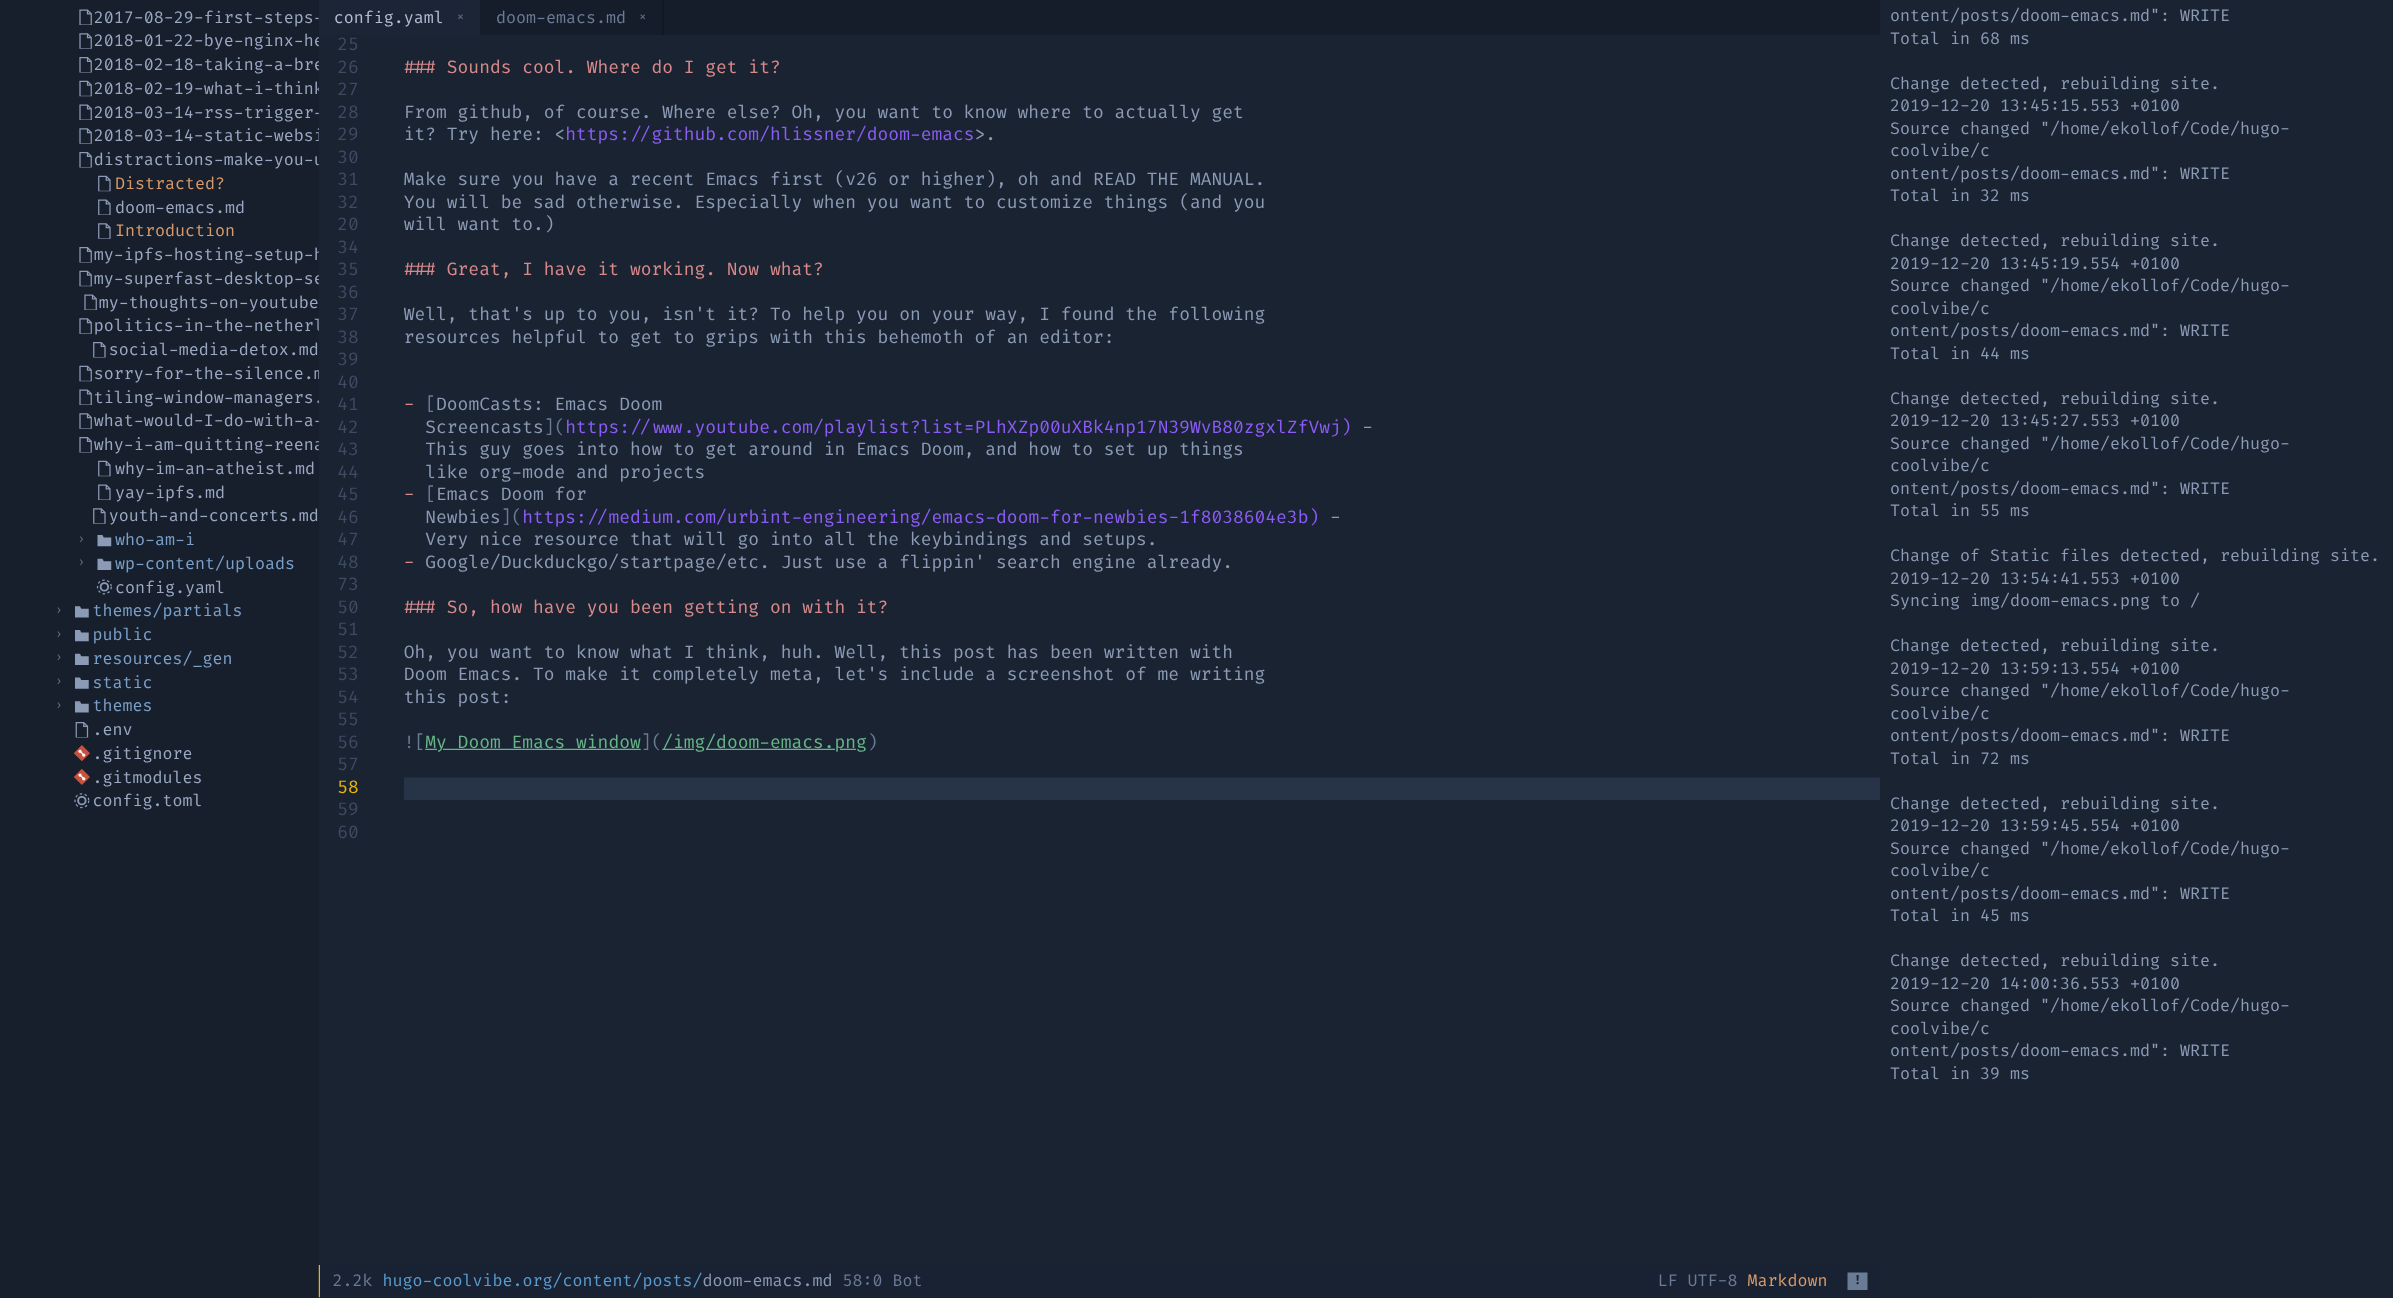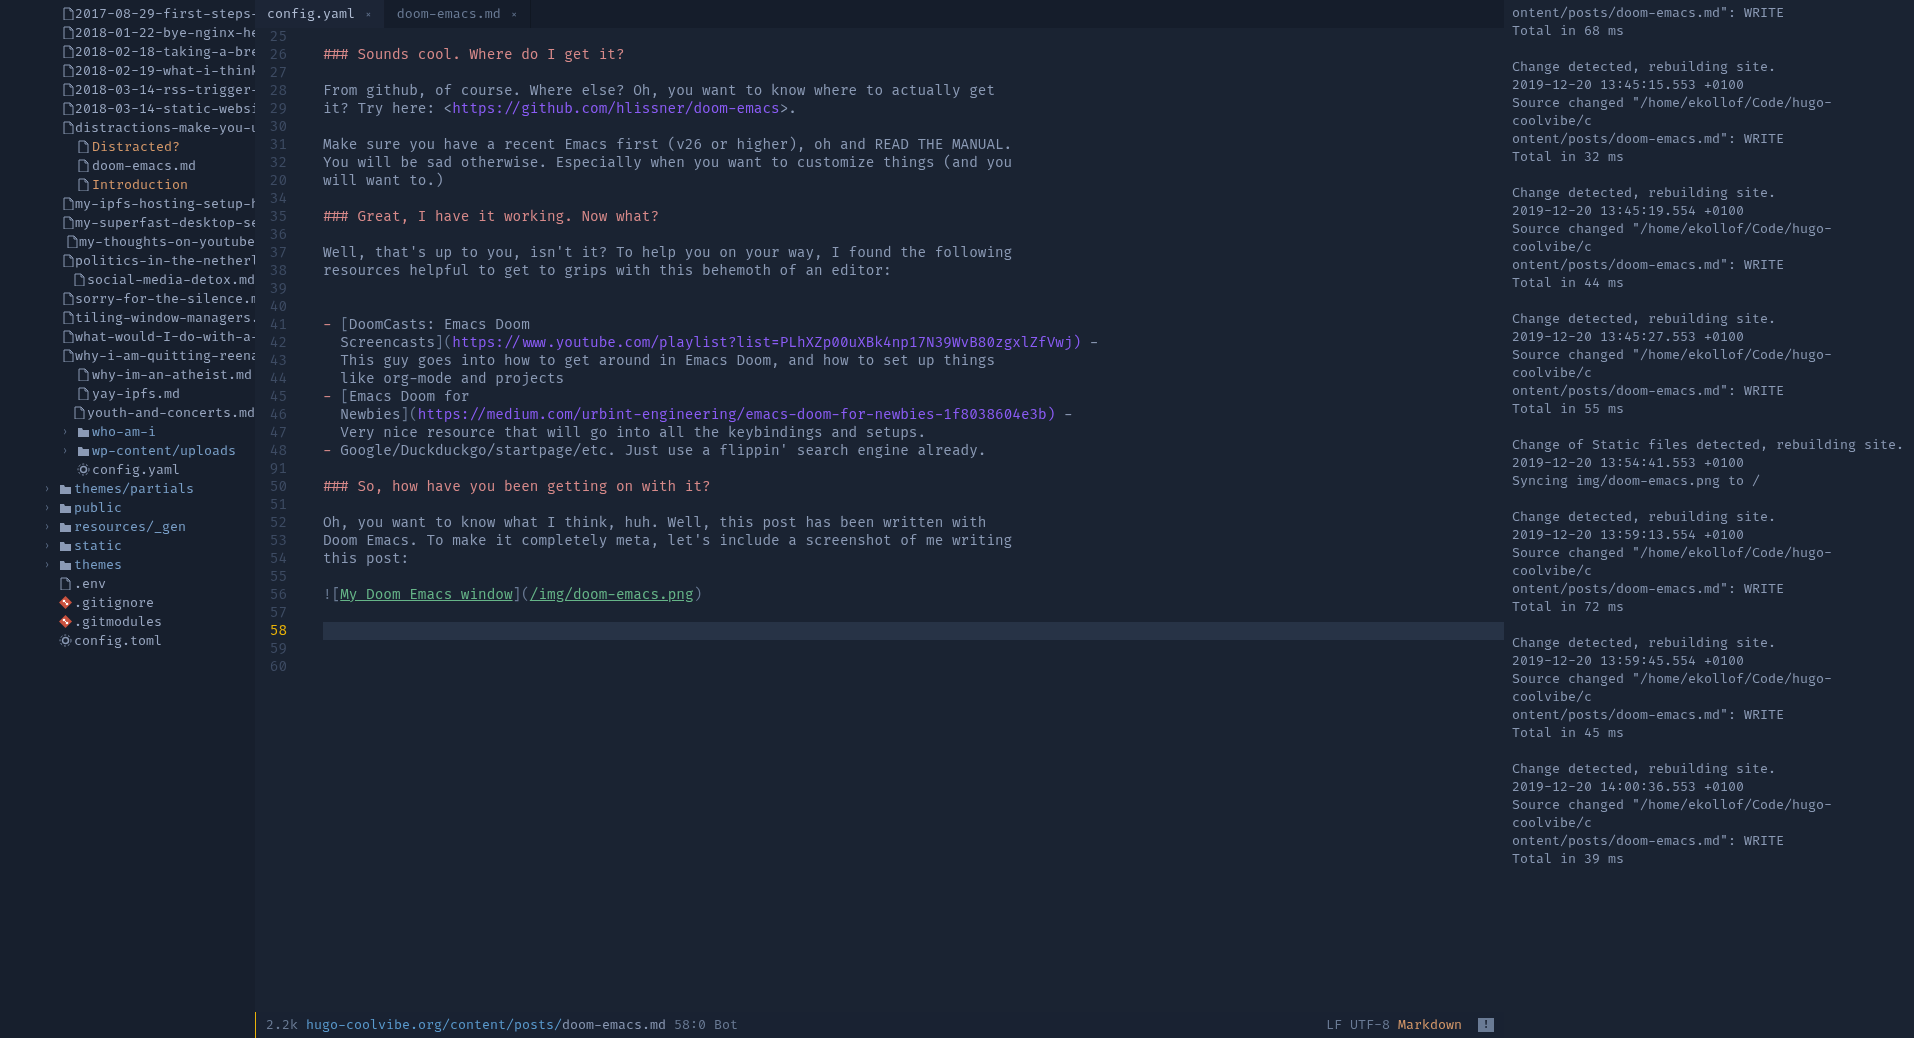--- a/index.html
+++ b/index.html
@@ -510,7 +510,7 @@
         <div class="ln">46</div>
         <div class="ln">47</div>
         <div class="ln">48</div>
-        <div class="ln">91</div>
+        <div class="ln">73</div>
         <div class="ln">50</div>
         <div class="ln">51</div>
         <div class="ln">52</div>

